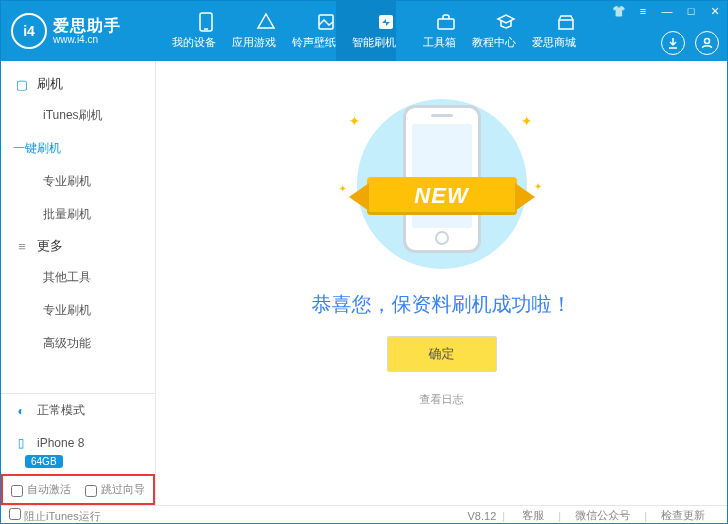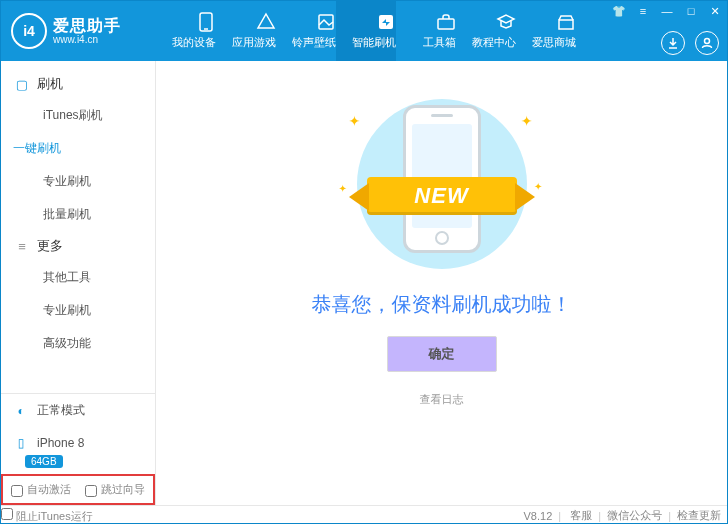--- a/index.html
+++ b/index.html
@@ -61,7 +61,7 @@
     .s1{left:22px;top:22px;} .s2{right:24px;top:22px;} .s3{left:12px;top:92px;font-size:10px;} .s4{right:14px;top:90px;font-size:10px;}
 
     .success-msg { font-size:20px; color:#3b82f6; margin-bottom:18px; }
-    .confirm-btn { display:inline-block; min-width:110px; padding:8px 28px; border:1px solid #d9d9d9; background:#c4b5fd; font-size:13px; color:#555; cursor:pointer; border-radius:2px;font-weight:bold; }
+    .confirm-btn { display:inline-block; min-width:110px; padding:8px 28px; border:1px solid #d9d9d9; background:#fde047; font-size:13px; color:#555; cursor:pointer; border-radius:2px; }
     .log-link { margin-top:20px; font-size:11px; color:#999; cursor:pointer; }
 
     .statusbar { height:20px; border-top:1px solid #e7e7e7; display:flex; align-items:center; font-size:11px; color:#888; padding:0 0; }

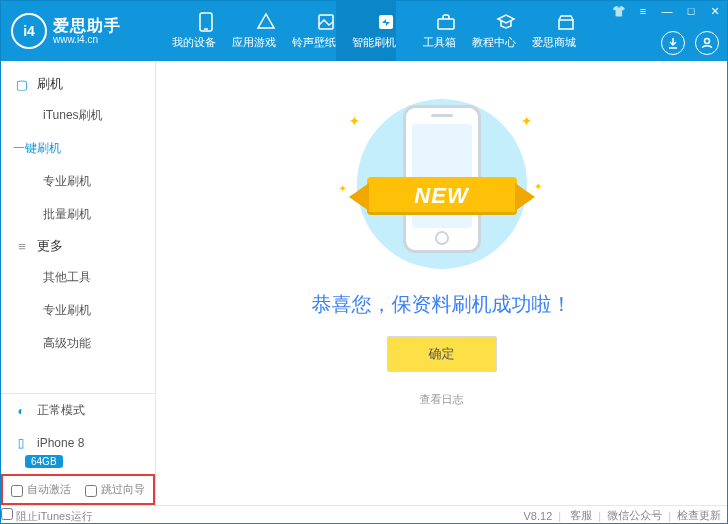--- a/index.html
+++ b/index.html
@@ -64,7 +64,7 @@
     .confirm-btn { display:inline-block; min-width:110px; padding:8px 28px; border:1px solid #d9d9d9; background:#fde047; font-size:13px; color:#555; cursor:pointer; border-radius:2px; }
     .log-link { margin-top:20px; font-size:11px; color:#999; cursor:pointer; }
 
-    .statusbar { height:20px; border-top:1px solid #e7e7e7; display:flex; align-items:center; font-size:11px; color:#888; padding:0 0; }
+    .statusbar { height:20px; border-top:1px solid #e7e7e7; display:flex; align-items:center; font-size:11px; color:#888; padding:0 8px; }
     .bottom-itunes { color:#888; }
     .statusbar .spacer { flex:1; }
     .statusbar .slink { margin:0 6px; cursor:pointer; }

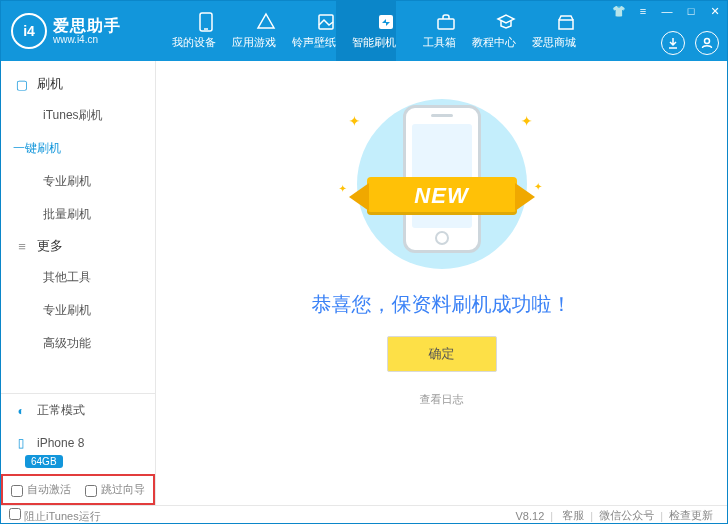--- a/index.html
+++ b/index.html
@@ -67,7 +67,7 @@
     .statusbar { height:20px; border-top:1px solid #e7e7e7; display:flex; align-items:center; font-size:11px; color:#888; padding:0 8px; }
     .bottom-itunes { color:#888; }
     .statusbar .spacer { flex:1; }
-    .statusbar .slink { margin:0 6px; cursor:pointer; }
+    .statusbar .slink { margin:0 14px; cursor:pointer; }
     .statusbar .sep { color:#ccc; }
 
     

